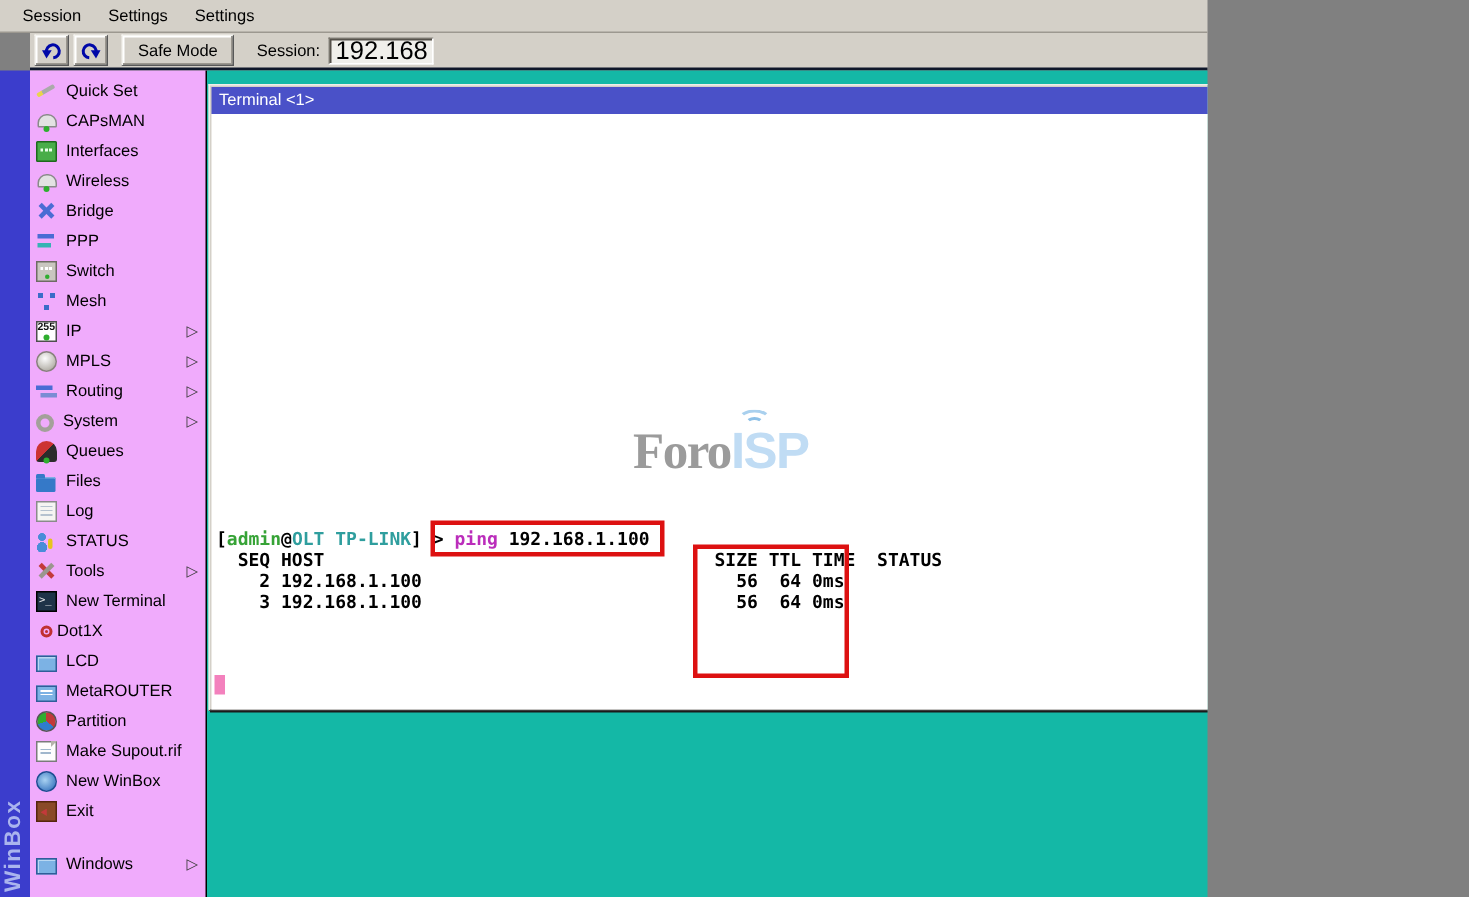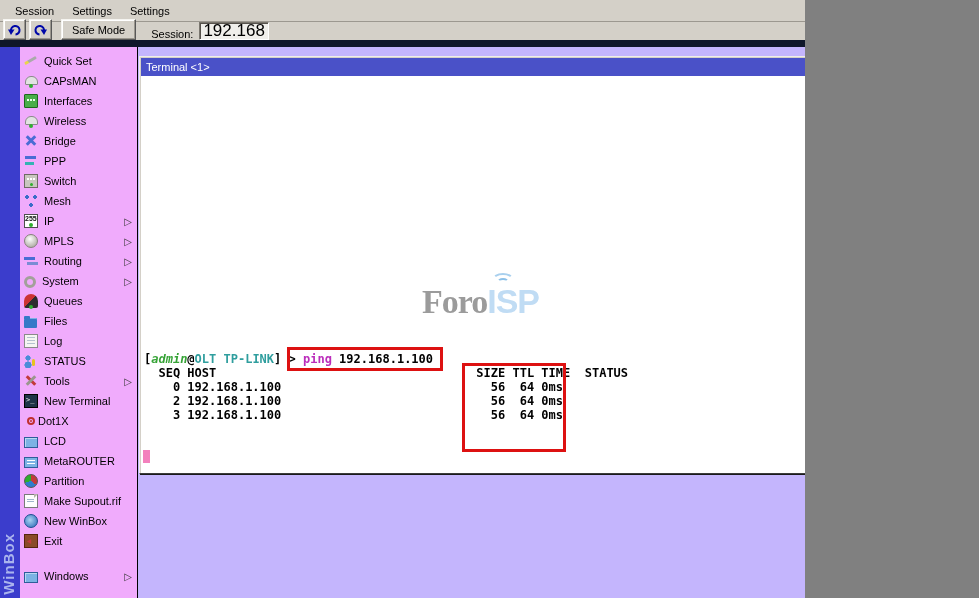--- a/index.html
+++ b/index.html
@@ -12,7 +12,7 @@
   .menu-item { padding:3px 9px; cursor:default; }
 
   
-  .toolbar { height:25px; background:#d4d0c8; display:flex; align-items:flex-end; padding-left:3px; border-bottom:7px solid #0f172a; }
+  .toolbar { height:25px; background:#d4d0c8; display:flex; align-items:center; padding-left:3px; border-bottom:2px solid #0f172a;margin-left:20px; }
   .tbtn { background:#d4d0c8; border:1px solid; border-color:#f5f4f0 #585858 #585858 #f5f4f0; box-shadow:inset -1px -1px 0 #9a968e, inset 1px 1px 0 #fff; height:21px; display:flex; align-items:center; justify-content:center; margin-right:3px; cursor:pointer; }
   .tbtn.sq { width:23px; }
   .tbtn.txt { padding:0 10px; }

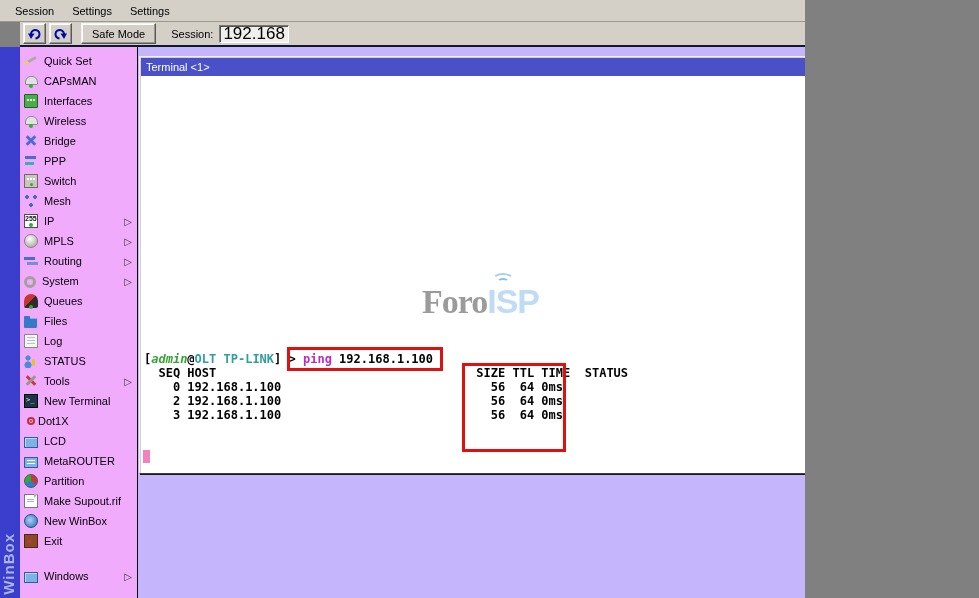--- a/index.html
+++ b/index.html
@@ -88,7 +88,7 @@
   .ic-exit::before { left:2px; top:4px; width:7px; height:5px; background:#c23a3a; clip-path:polygon(0 50%,60% 0,60% 100%); }
 
   
-  .main { flex:1; position:relative; background:#c4b5fd; overflow:hidden; }
+  .main { flex:1; position:relative; background:#14b8a6; overflow:hidden; }
 
   
   .window { position:absolute; left:1px; top:9px; width:786px; height:418px; background:#d4d0c8; padding:1px; border:1px solid; border-color:#efeeea #3c3c3c #3c3c3c #efeeea; box-shadow:1px 1px 0 #1a1a1a; }

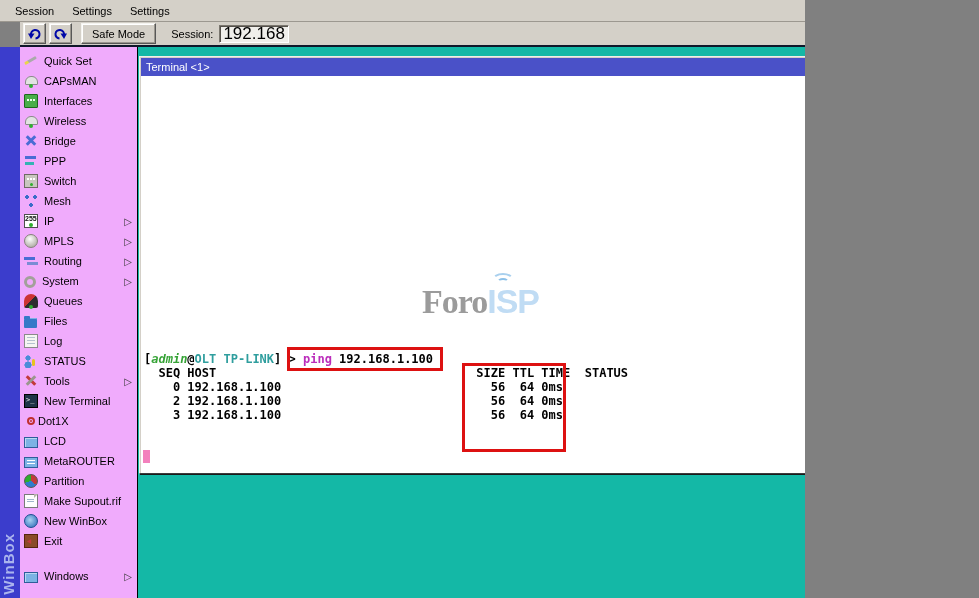--- a/index.html
+++ b/index.html
@@ -103,7 +103,7 @@
   
   .term-out { position:absolute; left:0; top:0; right:17px; bottom:0; padding:276px 0 0 3px; font-family:"DejaVu Sans Mono",monospace; font-size:12px; font-weight:bold; line-height:14px; color:#000; cursor:text; }
   .tline { white-space:pre; height:14px; }
-  .c-user { color:#36a336;font-style:italic; }
+  .c-user { color:#36a336; }
   .c-host { color:#2f9e9e; }
   .c-cmd  { color:#bb2dbb; }
   .cursor { position:absolute; left:2px; top:374px; width:7px; height:13px; background:#f381bd; }

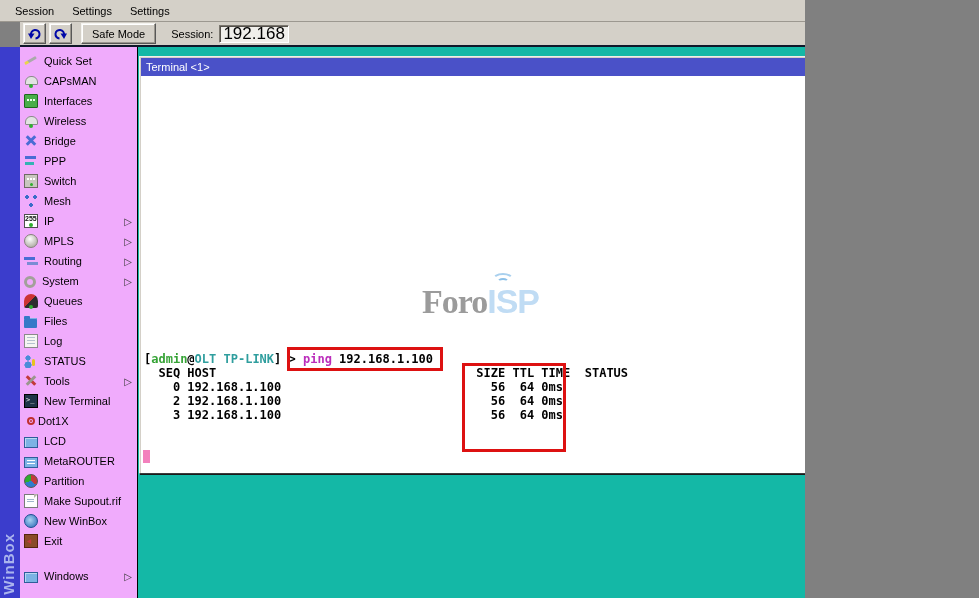--- a/index.html
+++ b/index.html
@@ -309,7 +309,6 @@
           <div class="term-out">
             <div class="tline"><span>[</span><span class="c-user">admin</span><span>@</span><span class="c-host">OLT TP-LINK</span><span>] &gt; </span><span class="c-cmd">ping</span><span> 192.168.1.100</span></div>
             <div class="tline">  SEQ HOST                                    SIZE TTL TIME  STATUS</div>
-            <div class="tline">    0 192.168.1.100                             56  64 0ms</div>
             <div class="tline">    2 192.168.1.100                             56  64 0ms</div>
             <div class="tline">    3 192.168.1.100                             56  64 0ms</div>
           </div>

